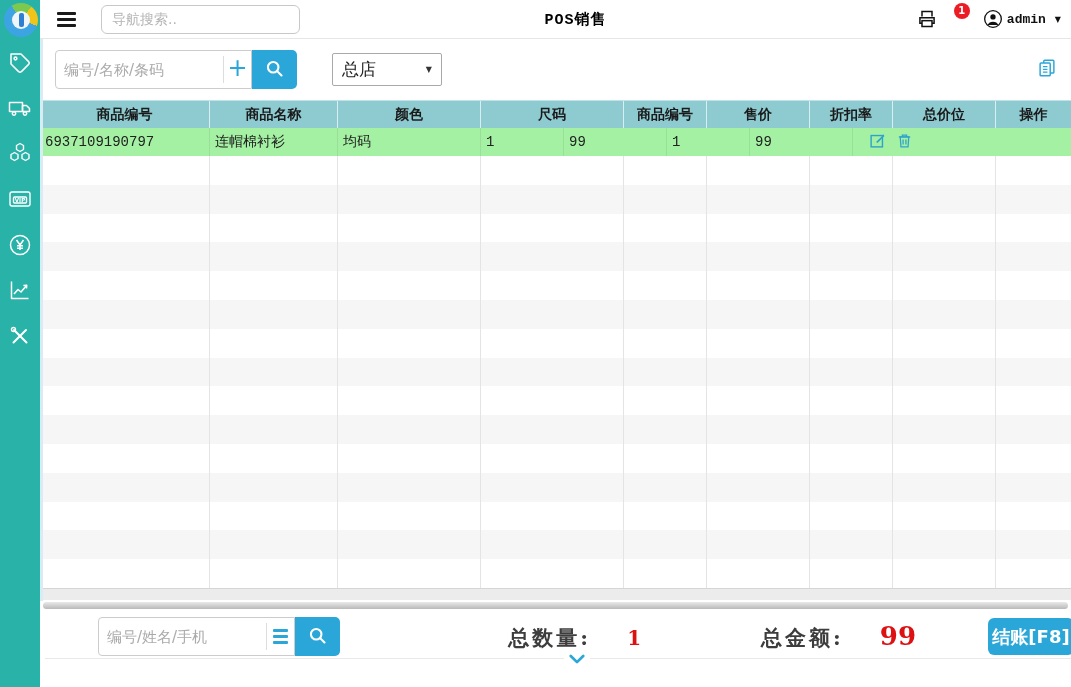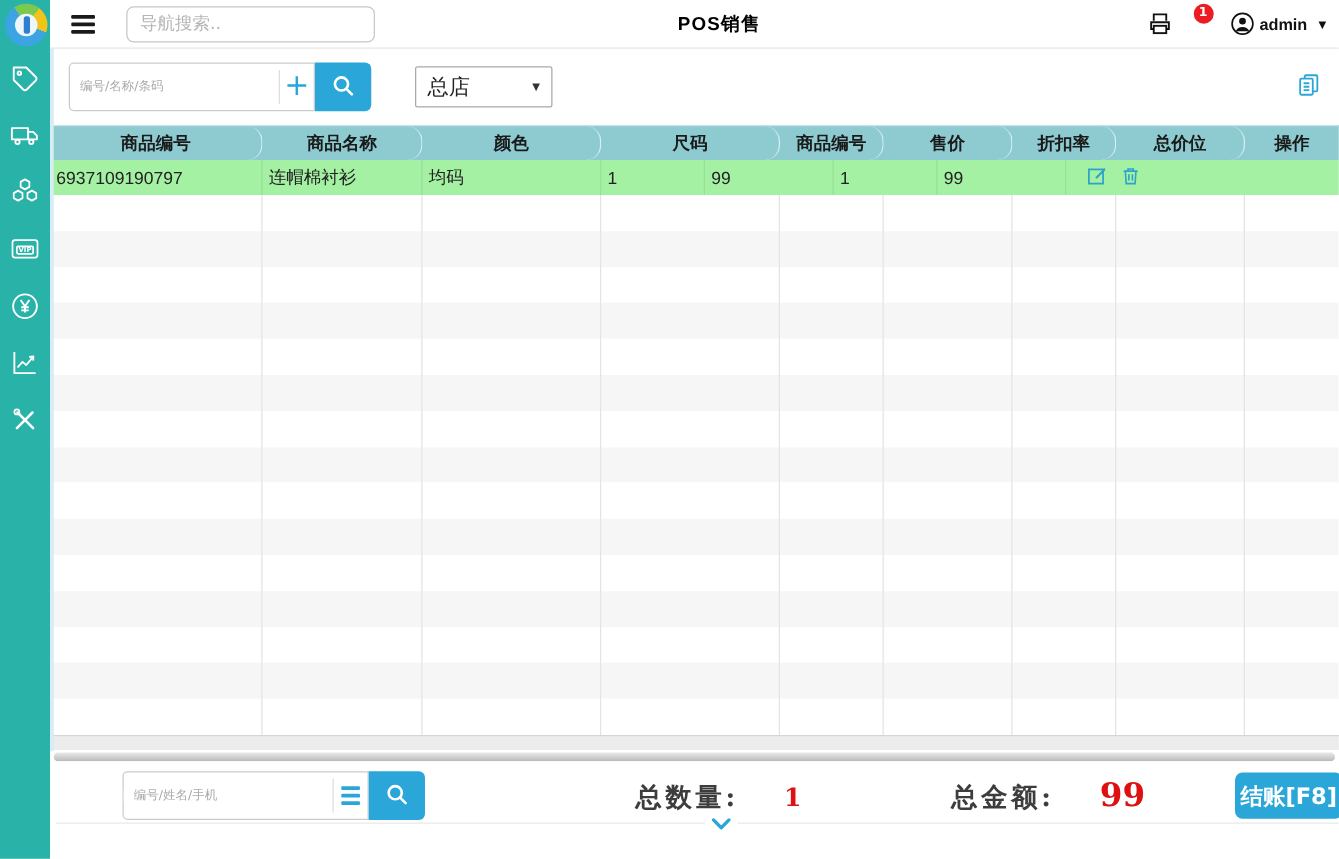--- a/index.html
+++ b/index.html
@@ -5,7 +5,7 @@
   * { margin:0; padding:0; box-sizing:border-box; }
   html,body { width:1071px; height:687px; overflow:hidden; background:#fff;
               font-family:"DejaVu Sans","Liberation Sans",sans-serif; }
-  .mono { font-family:Liberation Sans, sans-serif; }
+  .mono { font-family:Liberation Mono, monospace; }
 
   
   .sidebar { position:absolute; left:0; top:0; width:40px; height:687px; background:#29b2a8; z-index:5; }

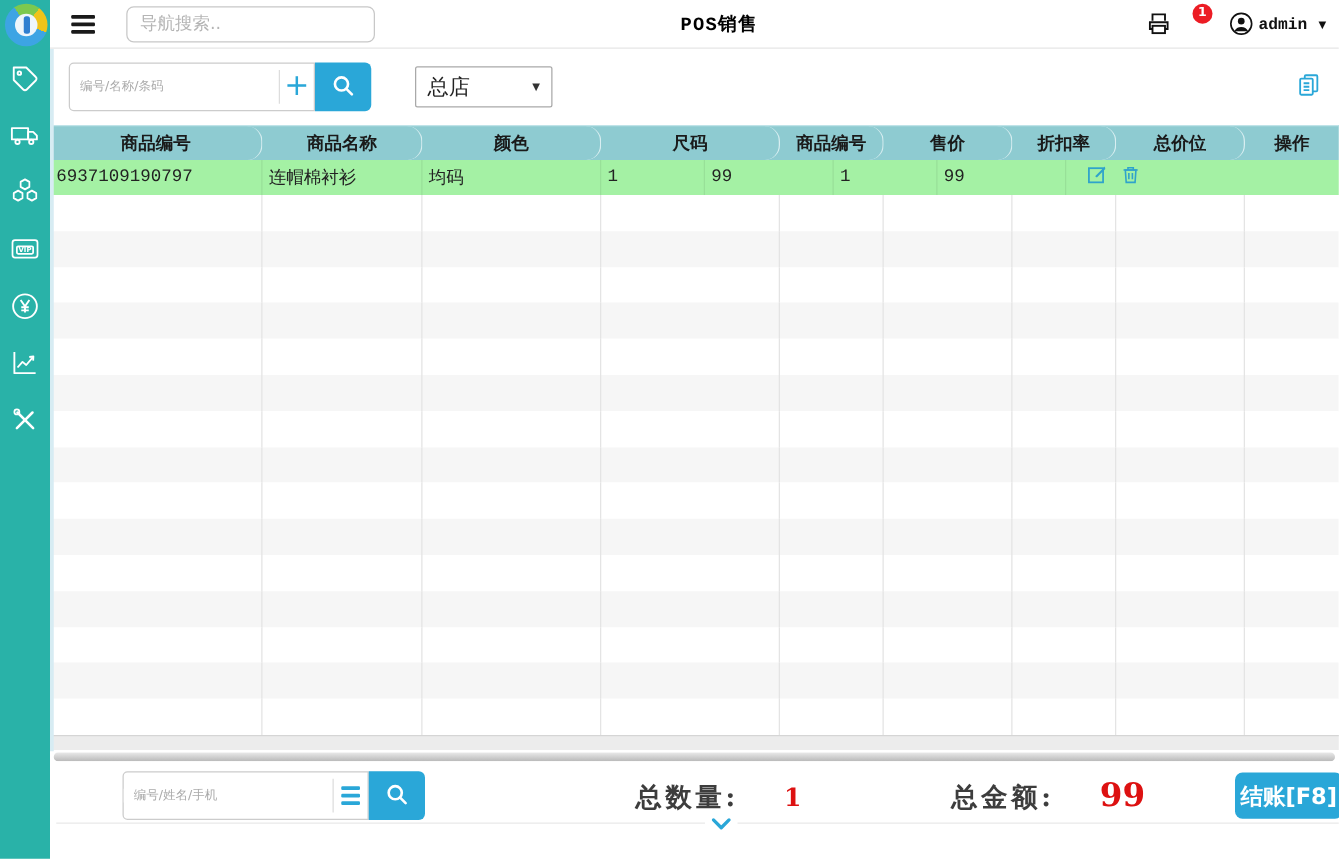--- a/index.html
+++ b/index.html
@@ -45,7 +45,7 @@
   .toolbar { height:61px; display:flex; align-items:center; background:#fff; }
   .search-box { display:flex; align-items:center; margin-left:15px; width:197px; height:39px;
                 border:1px solid #ccc; border-radius:4px 0 0 4px; background:#fff; }
-  .search-box input { flex:1; min-width:0; border:none; outline:none; padding:0 8px; font-size:10px;
+  .search-box input { flex:1; min-width:0; border:none; outline:none; padding:0 8px; font-size:15px;
                       color:#8b5cf6; font-family:"DejaVu Sans","Liberation Sans",sans-serif; }
   .search-box input::placeholder { color:#aaa; }
   .plus-btn { width:28px; height:27px; border-left:1px solid #ddd; color:#2aa7d8; font-size:24px;

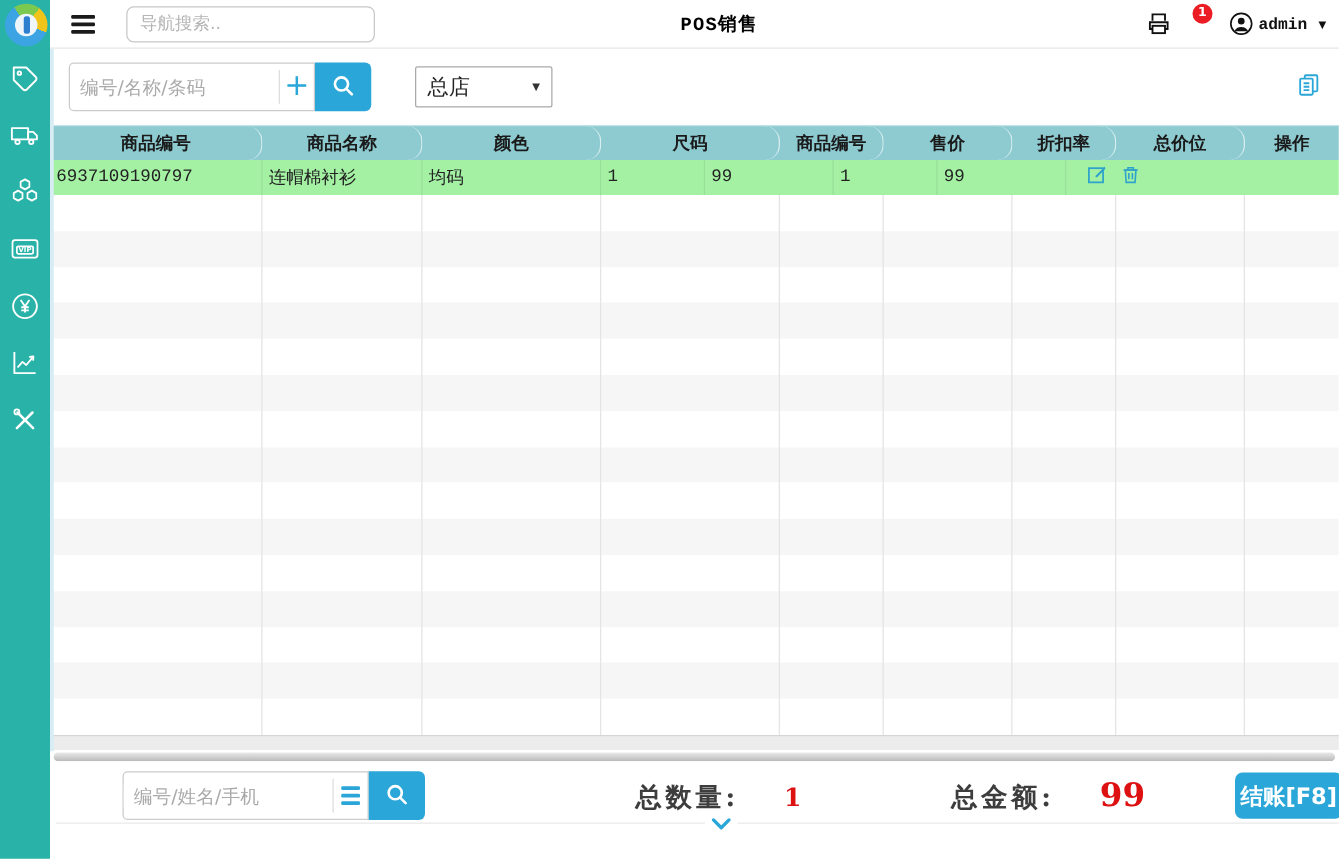--- a/index.html
+++ b/index.html
@@ -61,7 +61,7 @@
   
   .thead { display:flex; height:28px; background:#8ecbd1; border-top:1px solid #bfe3e8; }
   .thead .cell { display:flex; align-items:center; justify-content:center; font-size:14px;
-                 font-weight:bold; color:#1a1a1a; border-right:1px solid #d8eef1;border-radius:12px; }
+                 font-weight:bold; color:#1a1a1a; border-right:1px solid #d8eef1; }
   .thead .cell:last-child { border-right:none; }
   .trow { display:flex; height:28px; background:#a4f1a4; }
   .trow .cell { display:flex; align-items:center; padding-left:5px; font-size:14px; color:#222;

